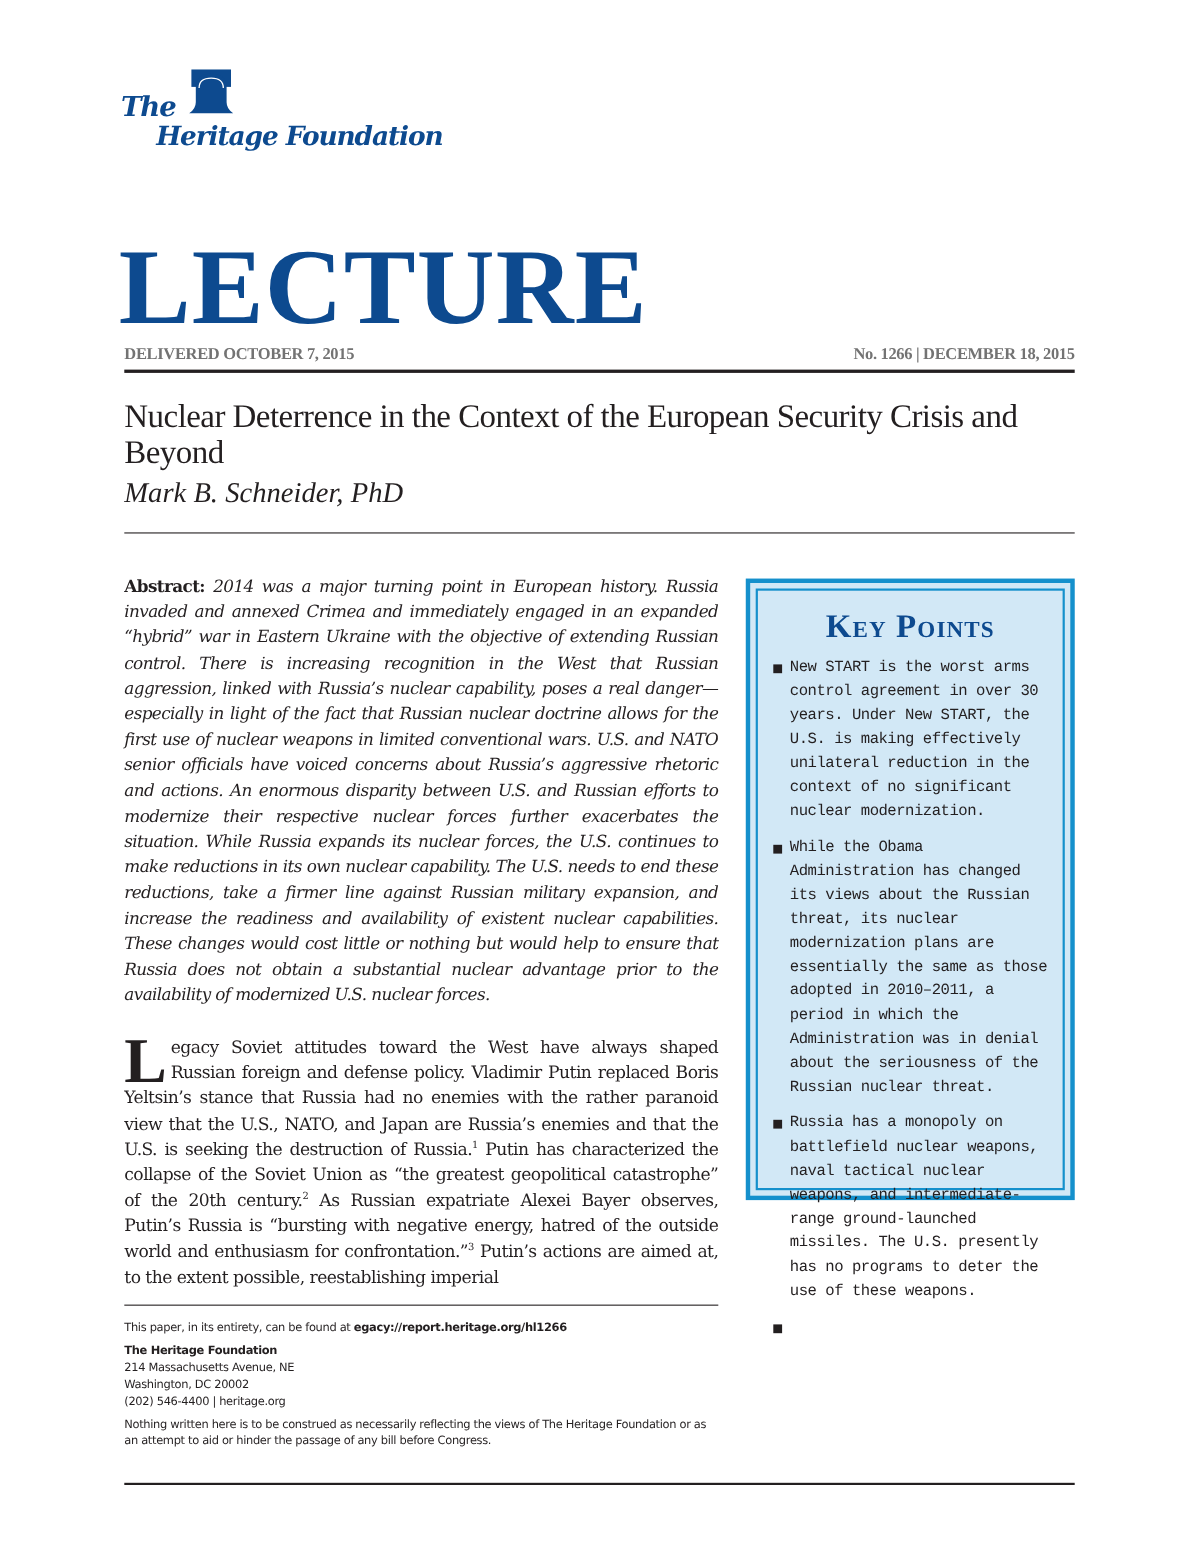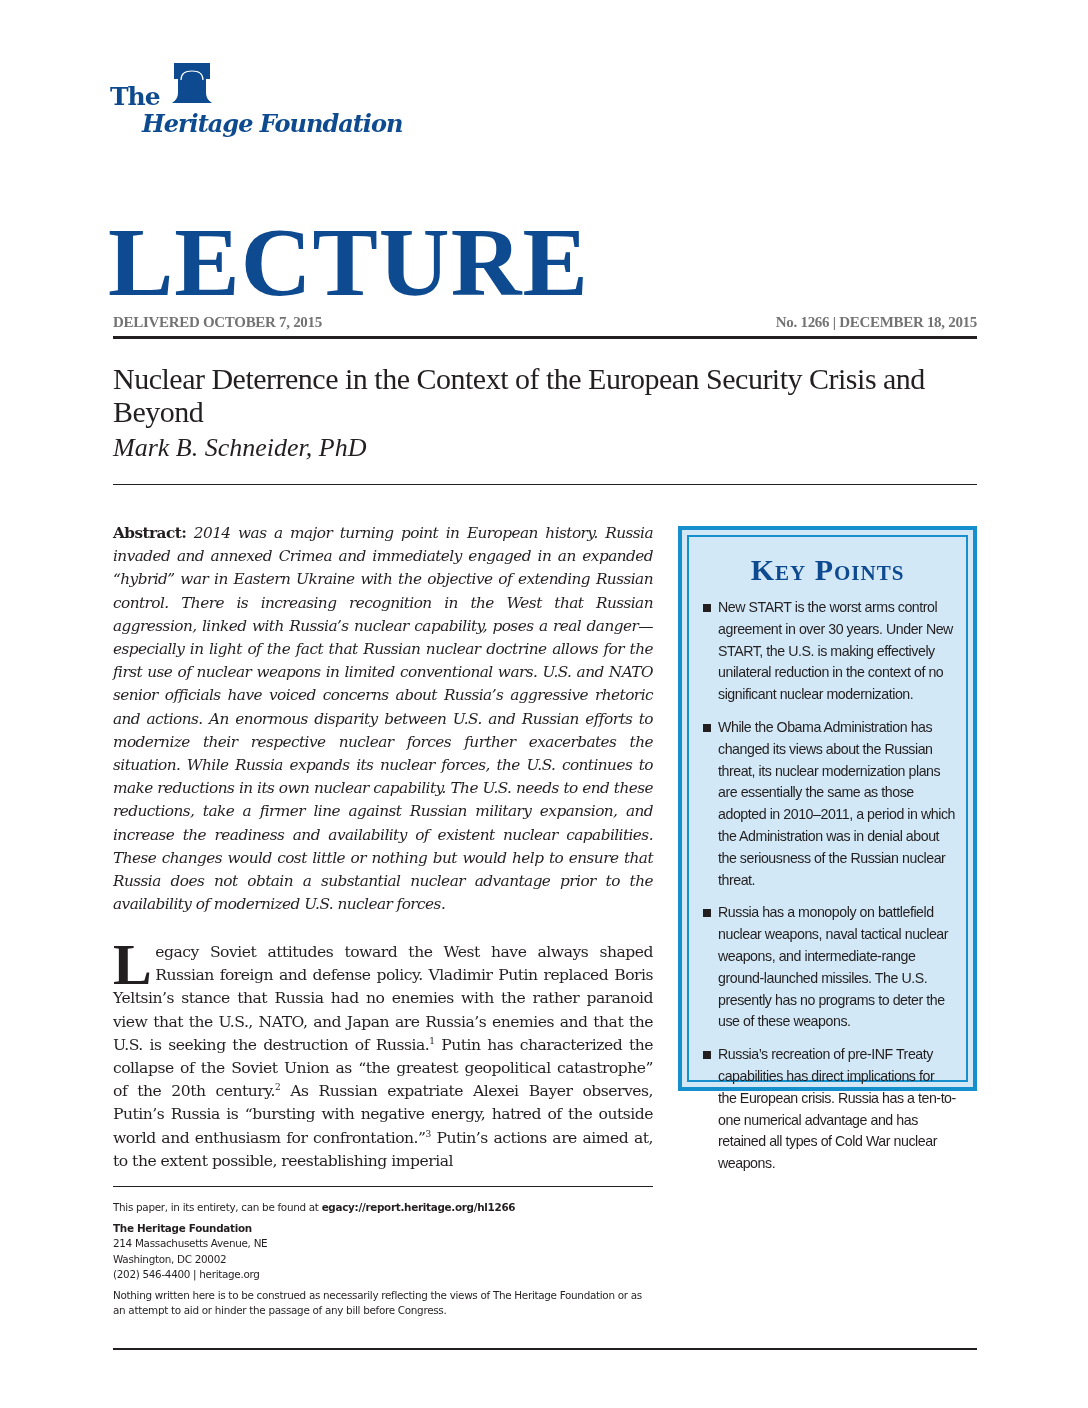--- a/index.html
+++ b/index.html
@@ -11,7 +11,7 @@
   
   .logo { left: 110px; top: 62px; width: 270px; height: 80px; }
   .logo .the {
-    position: absolute; left: 0; top: 20px; font-family: "DejaVu Serif", serif; font-weight: bold;
+    position: absolute; left: 0; top: 20px; font-family: "DejaVu Serif", serif; font-style: italic; font-weight: bold;
     font-size: 25px; color: #0d4a8f; letter-spacing: -1px;
   }
   .logo .name {

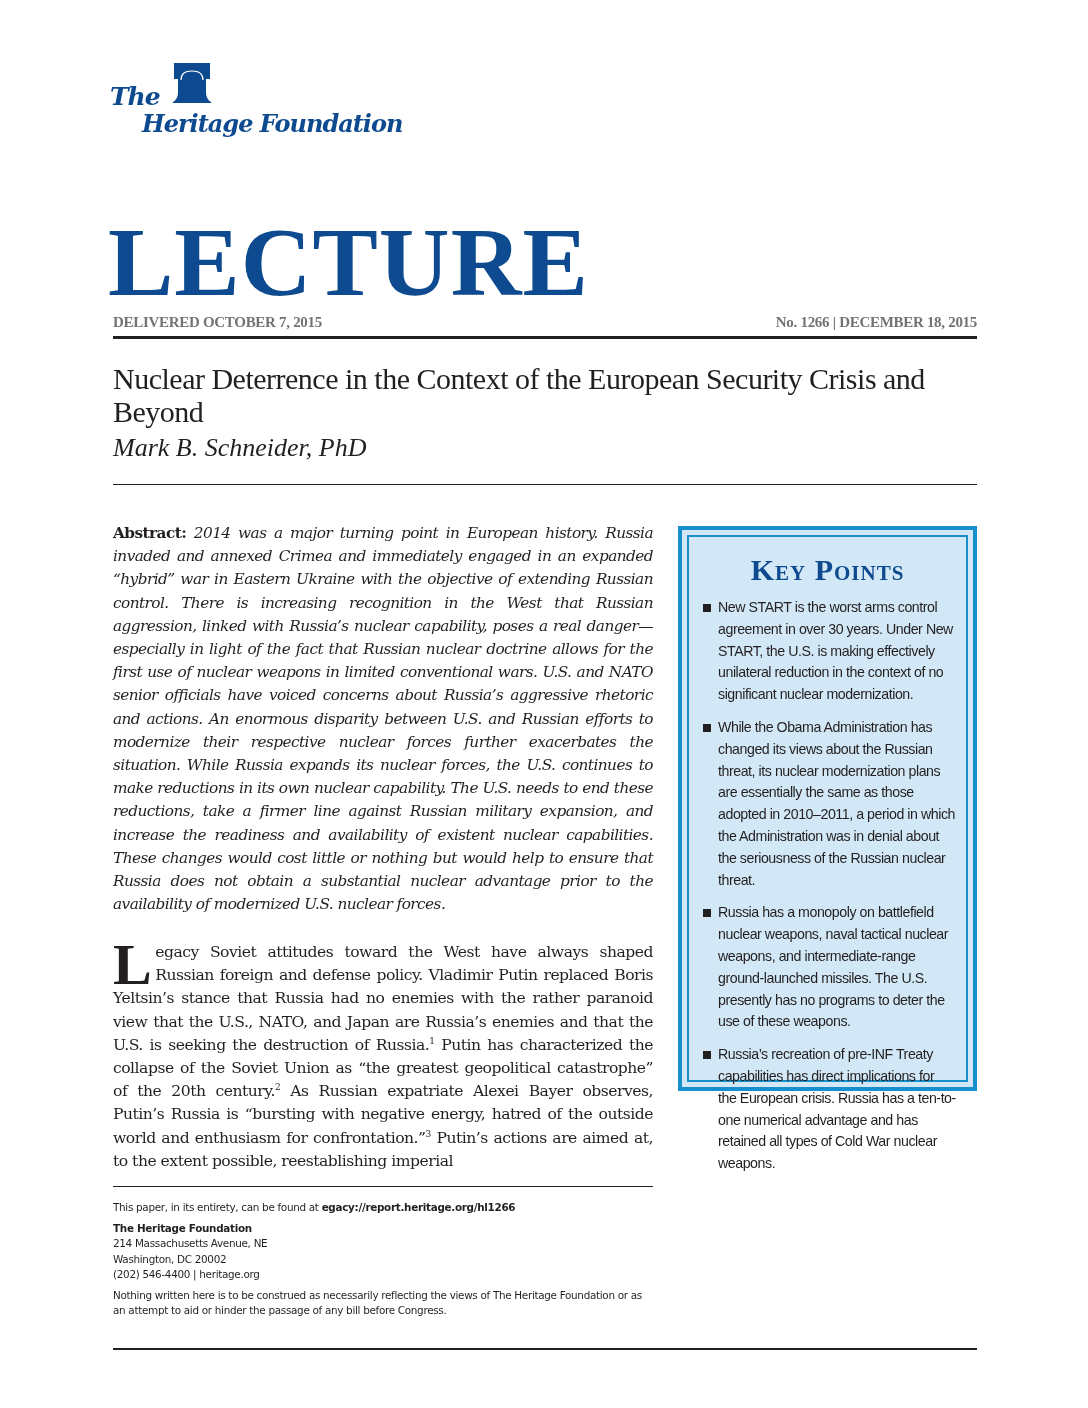--- a/index.html
+++ b/index.html
@@ -82,7 +82,7 @@
   }
   .kp-list li {
     position: relative; padding-left: 15px; margin-bottom: 11px;
-    font-family: Liberation Sans, sans-serif; font-size: 14.2px; line-height: 21.8px; color: #231f20; letter-spacing: -0.45px;
+    font-family: Liberation Mono, monospace; font-size: 14.2px; line-height: 21.8px; color: #231f20; letter-spacing: -0.45px;
   }
   .kp-list li .bullet {
     position: absolute; left: 0; top: 7px; width: 8px; height: 8px; background: #231f20;

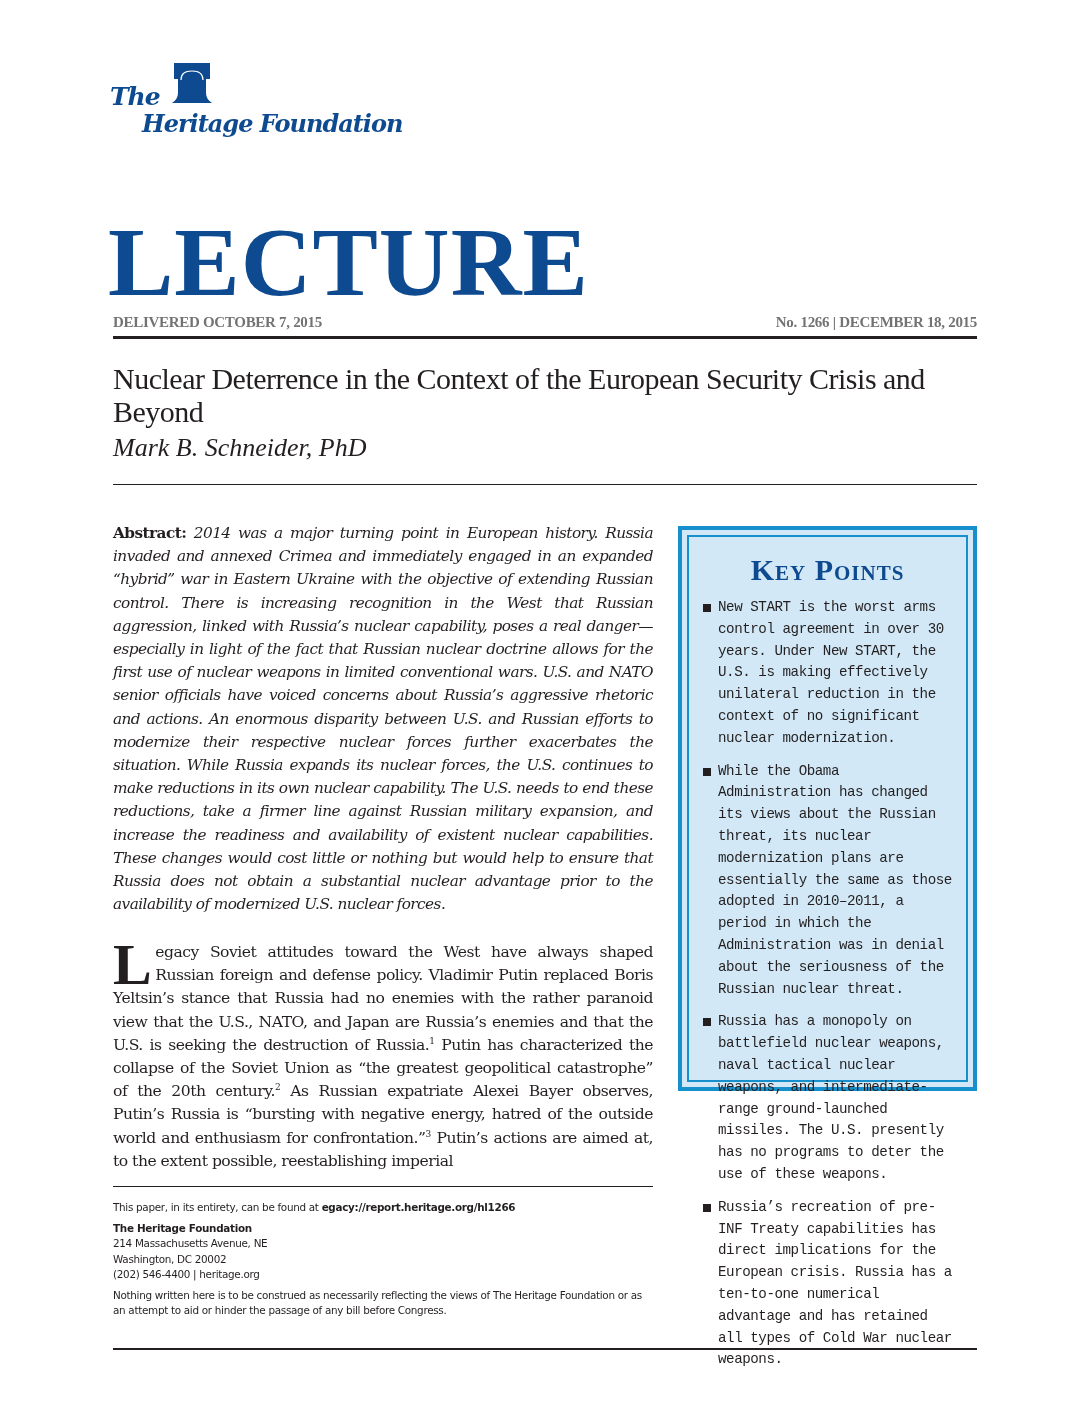--- a/index.html
+++ b/index.html
@@ -144,7 +144,7 @@
       <li><span class="bullet"></span><span>New START is the worst arms control agreement in over 30 years. Under New START, the U.S. is making effectively unilateral reduction in the context of no significant nuclear modernization.</span></li>
       <li><span class="bullet"></span><span>While the Obama Administration has changed its views about the Russian threat, its nuclear modernization plans are essentially the same as those adopted in 2010–2011, a period in which the Administration was in denial about the seriousness of the Russian nuclear threat.</span></li>
       <li><span class="bullet"></span><span>Russia has a monopoly on battlefield nuclear weapons, naval tactical nuclear weapons, and intermediate-range ground-launched missiles. The U.S. presently has no programs to deter the use of these weapons.</span></li>
-      <li><span class="bullet"></span><span>Russia’s recreation of pre-INF Treaty capabilities has direct implications for the European crisis. Russia has a ten-to-one numerical advantage and has retained all types of Cold War nuclear weapons.</span></li>
+      <li><span class="bullet"></span></li>
     </ul>
   </div>
 </div>

